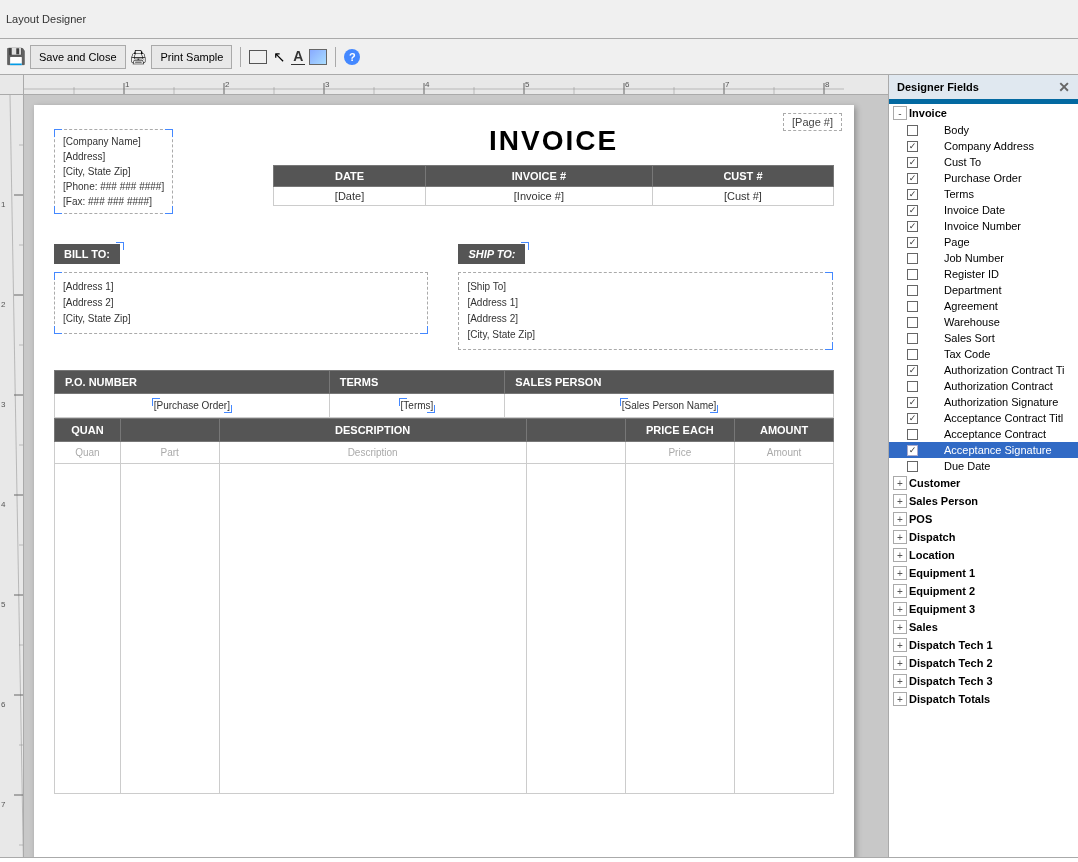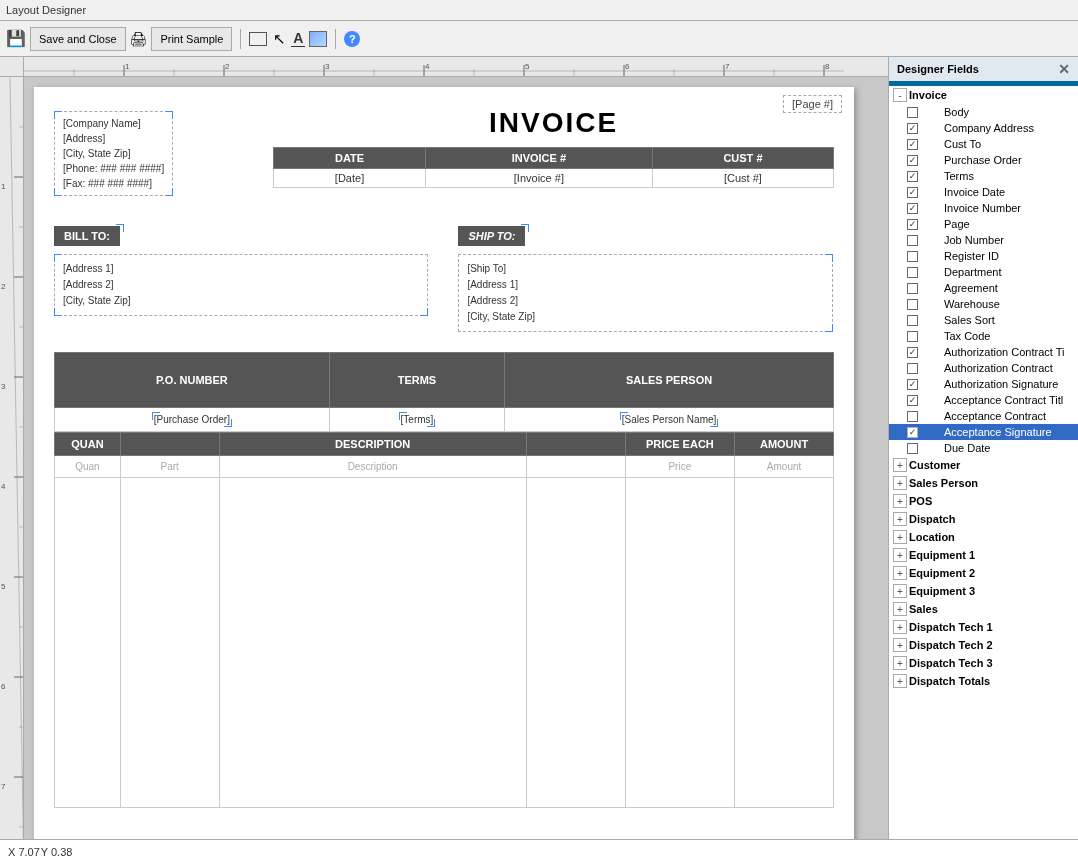--- a/index.html
+++ b/index.html
@@ -9,7 +9,7 @@
     .title-bar {
       background: #f0f0f0;
       border-bottom: 1px solid #aaa;
-      padding: 10px 6px;
+      padding: 19px 6px;
       font-size: 11px;
       color: #333;
       display: flex;

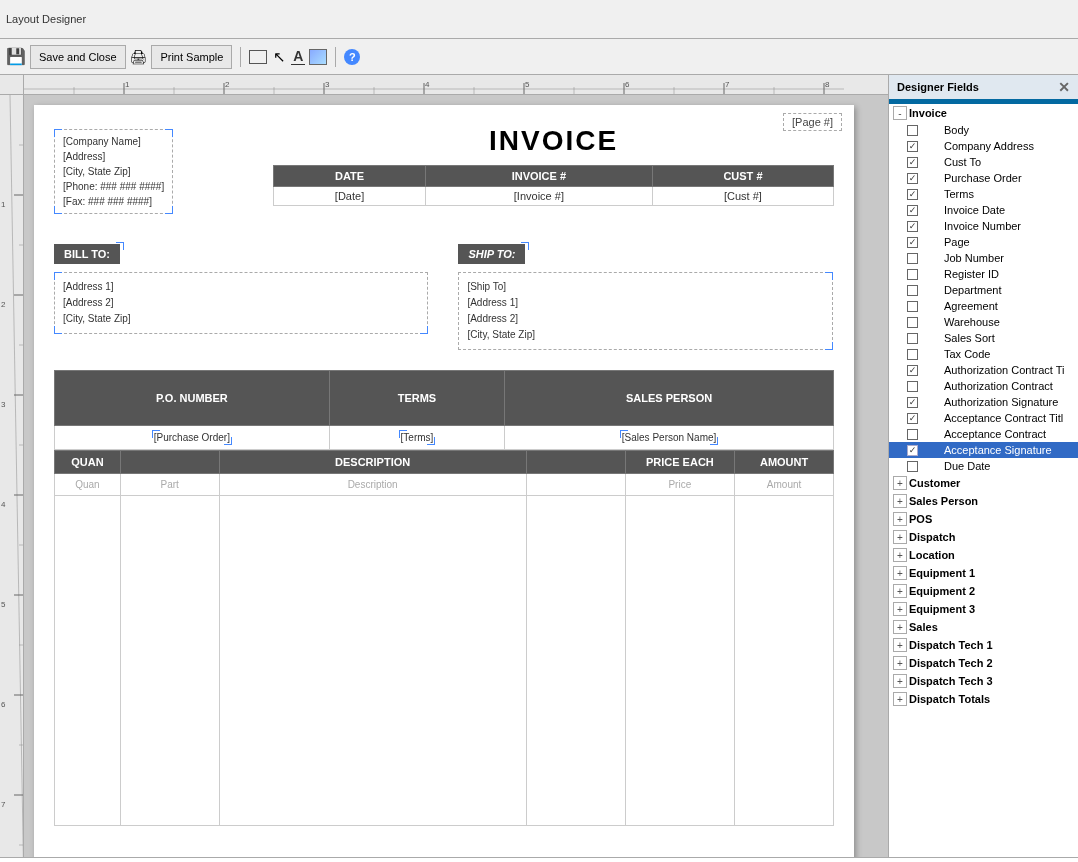--- a/index.html
+++ b/index.html
@@ -191,11 +191,11 @@
     .po-table th {
       background: #555;
       color: white;
-      padding: 21px 10px;
+      padding: 5px 10px;
       font-size: 11px;
       font-weight: bold;
       border: 1px solid #777;
-      text-align: center;
+      text-align: left;
     }
     .po-table td {
       padding: 4px 8px;

